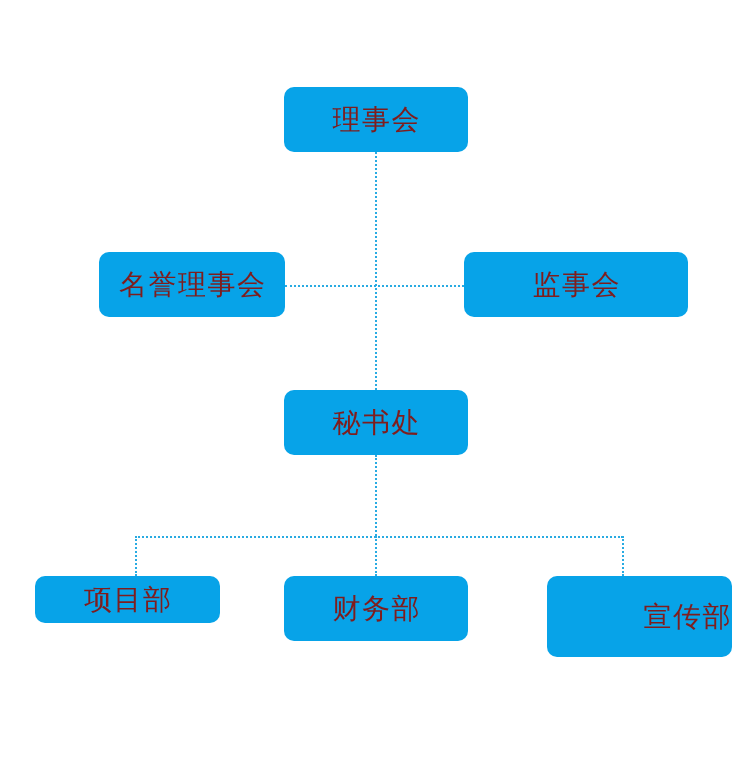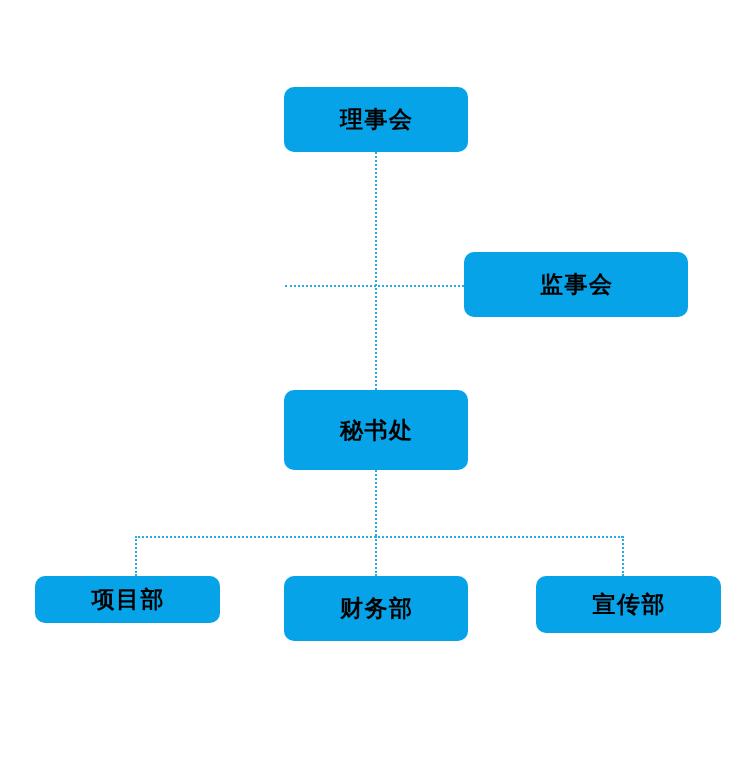--- a/index.html
+++ b/index.html
@@ -31,9 +31,9 @@
     z-index: 3;
   }
   .node-label {
-    color: #000000;
-    font-size: 23px;
-    font-weight: 700;
+    color: #7f1d1d;
+    font-size: 28px;
+    font-weight: 400;
     letter-spacing: 1.5px;
     line-height: 1;
     white-space: nowrap;

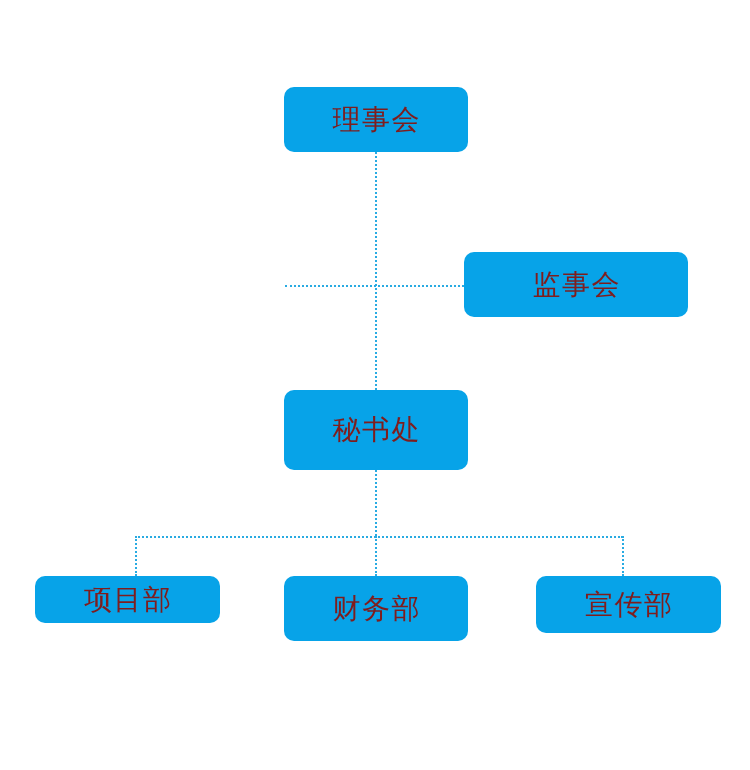--- a/index.html
+++ b/index.html
@@ -93,6 +93,9 @@
     <span class="node-label">理事会</span>
   </div>
 
+  <div class="node n-honorary">
+    <span class="node-label">名誉理事会</span>
+  </div>
   <div class="node n-supervisors">
     <span class="node-label">监事会</span>
   </div>

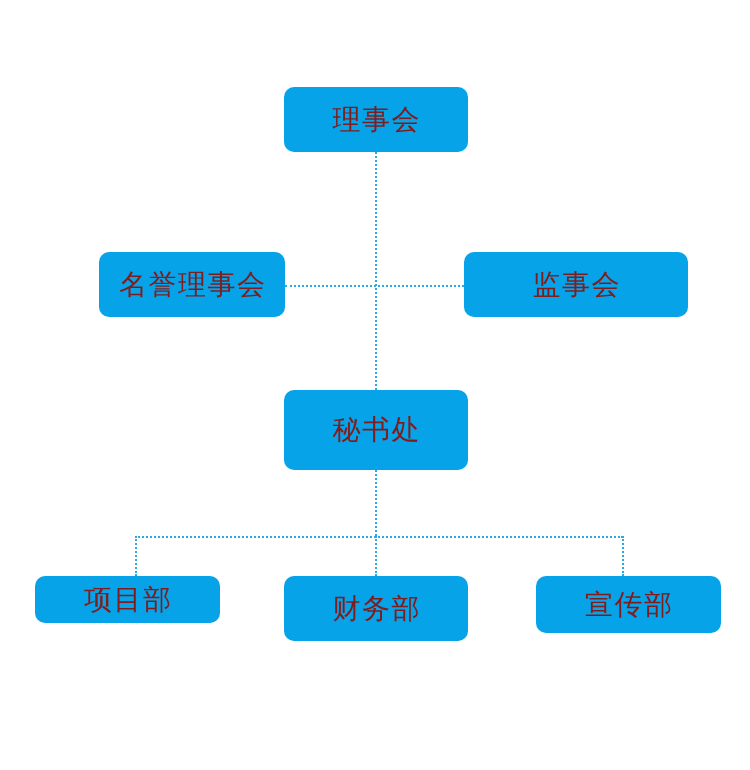--- a/index.html
+++ b/index.html
@@ -44,7 +44,7 @@
   .n-board        { left: 284px; top: 87px;  width: 184px; height: 65px; }
   .n-honorary     { left: 99px;  top: 252px; width: 186px; height: 65px; }
   .n-supervisors  { left: 464px; top: 252px; width: 224px; height: 65px; }
-  .n-secretariat  { left: 284px; top: 390px; width: 184px; height: 80px; }
+  .n-secretariat  { left: 284px; top: 390px; width: 184px; height: 65px; }
   .n-project      { left: 35px;  top: 576px; width: 185px; height: 47px; }
   .n-finance      { left: 284px; top: 576px; width: 184px; height: 65px; text-align: right; }
   .n-publicity    { left: 536px; top: 576px; width: 185px; height: 57px; }

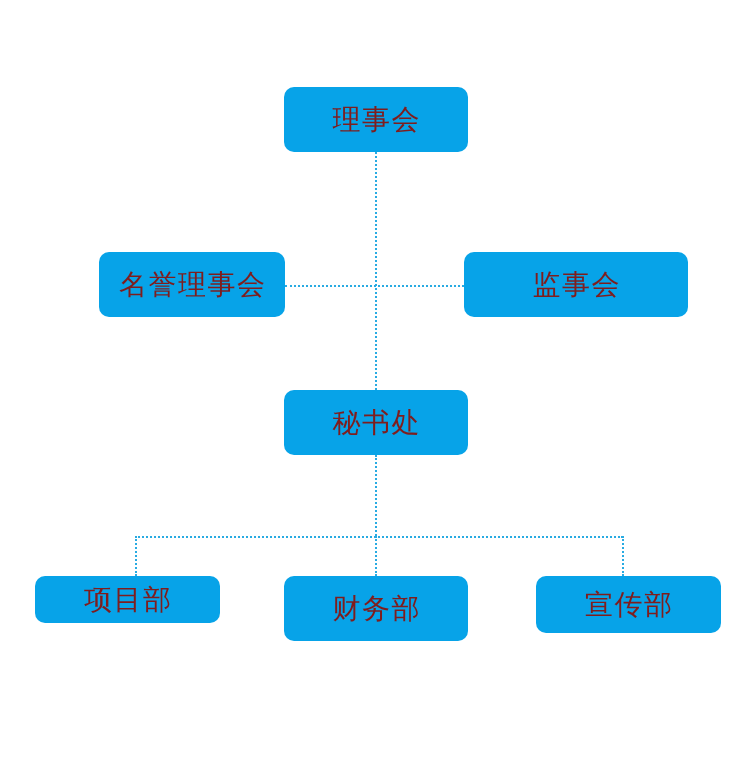--- a/index.html
+++ b/index.html
@@ -47,7 +47,7 @@
   .n-secretariat  { left: 284px; top: 390px; width: 184px; height: 65px; }
   .n-project      { left: 35px;  top: 576px; width: 185px; height: 47px; }
   .n-finance      { left: 284px; top: 576px; width: 184px; height: 65px; text-align: right; }
-  .n-publicity    { left: 536px; top: 576px; width: 185px; height: 57px; }
+  .n-publicity    { left: 547px; top: 576px; width: 185px; height: 81px; justify-content: flex-end; }
 
   
   .conn {

